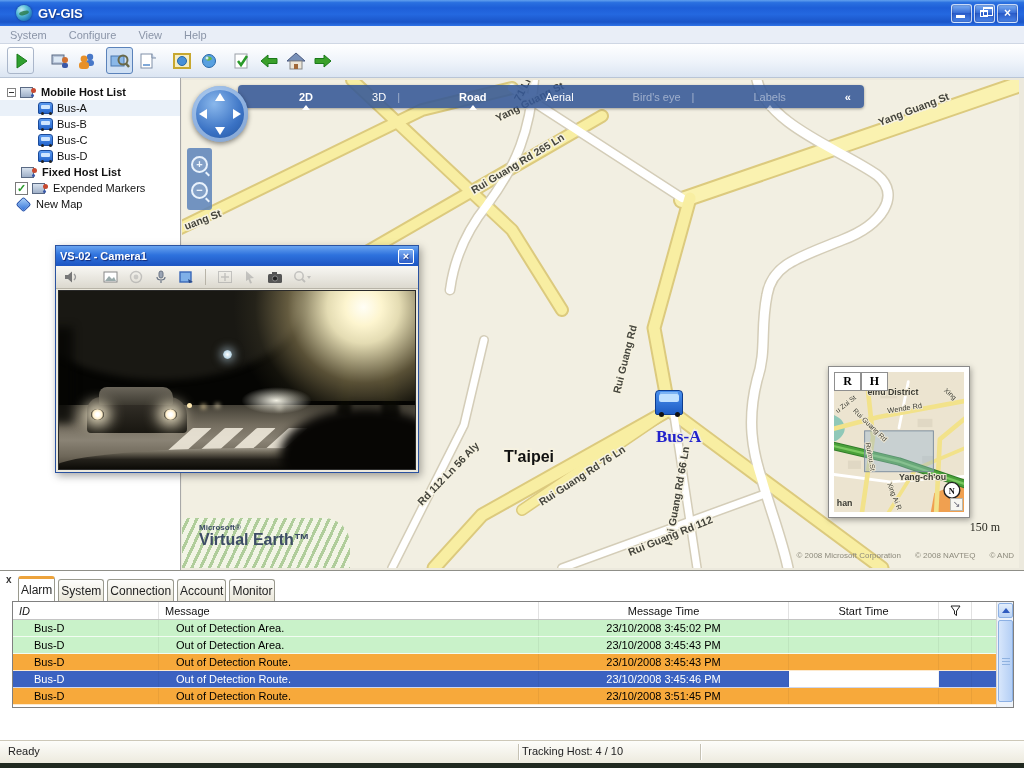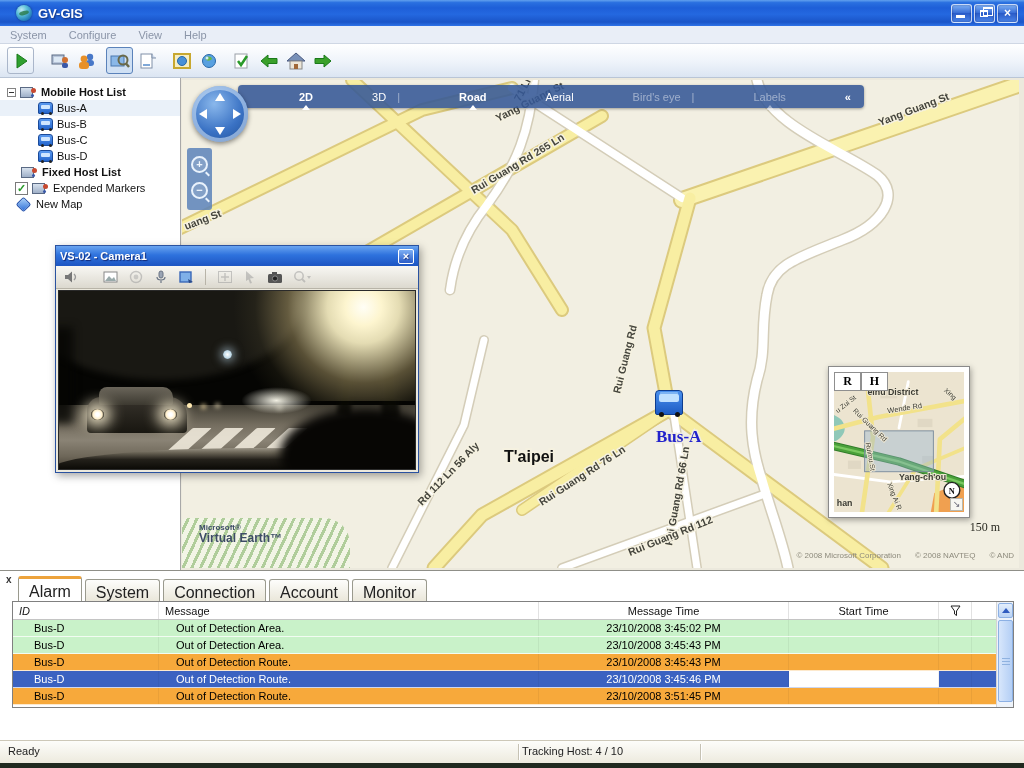--- a/index.html
+++ b/index.html
@@ -112,7 +112,7 @@
     font-size:8px; color:#8d8a7c; }
   .ve-logo { position:absolute; left:17px; top:444px; color:#3d4c66; line-height:1.05; }
   .ve-logo .l1 { font-size:8px; font-weight:bold; }
-  .ve-logo .l2 { font-size:12px; font-weight:bold; }
+  .ve-logo .l2 { font-size:16px; font-weight:bold; }
 
   
   .busmark { position:absolute; left:473px; top:310px; width:28px; height:25px; z-index:4;

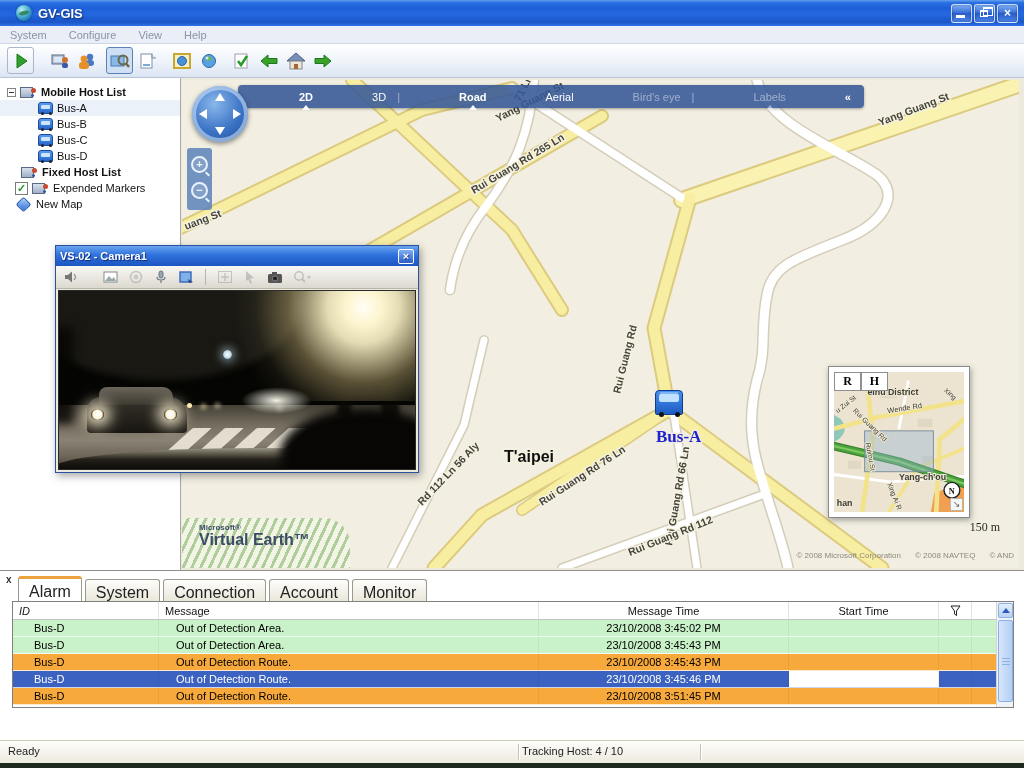--- a/index.html
+++ b/index.html
@@ -175,8 +175,8 @@
     border-top:1px solid #8f8f88; }
   .panel-close { position:absolute; left:6px; top:3px; font-size:10px; font-weight:bold; color:#333; }
   .tab-strip { position:absolute; left:18px; top:5px; height:25px; display:flex; gap:3px; z-index:2; }
-  .tab { padding:4px 10px 2px; border:1px solid #9a9a8e; border-bottom:none; border-radius:3px 3px 0 0;
-    background:linear-gradient(#fdfdfb,#eae7da); font-size:16px; margin-top:3px; color:#222; }
+  .tab { padding:4px 2px 2px; border:1px solid #9a9a8e; border-bottom:none; border-radius:3px 3px 0 0;
+    background:linear-gradient(#fdfdfb,#eae7da); font-size:12px; margin-top:3px; color:#222; }
   .tab.active { background:#fff; margin-top:0; border-top:3px solid #eda33b; padding-top:4px; position:relative; }
   .table-wrap { position:absolute; left:12px; top:30px; width:1002px; height:107px; border:1px solid #808080; background:#fff; overflow:hidden; }
   .thead { display:flex; height:18px; border-bottom:1px solid #c4c4c4; background:#fff; color:#111; }

